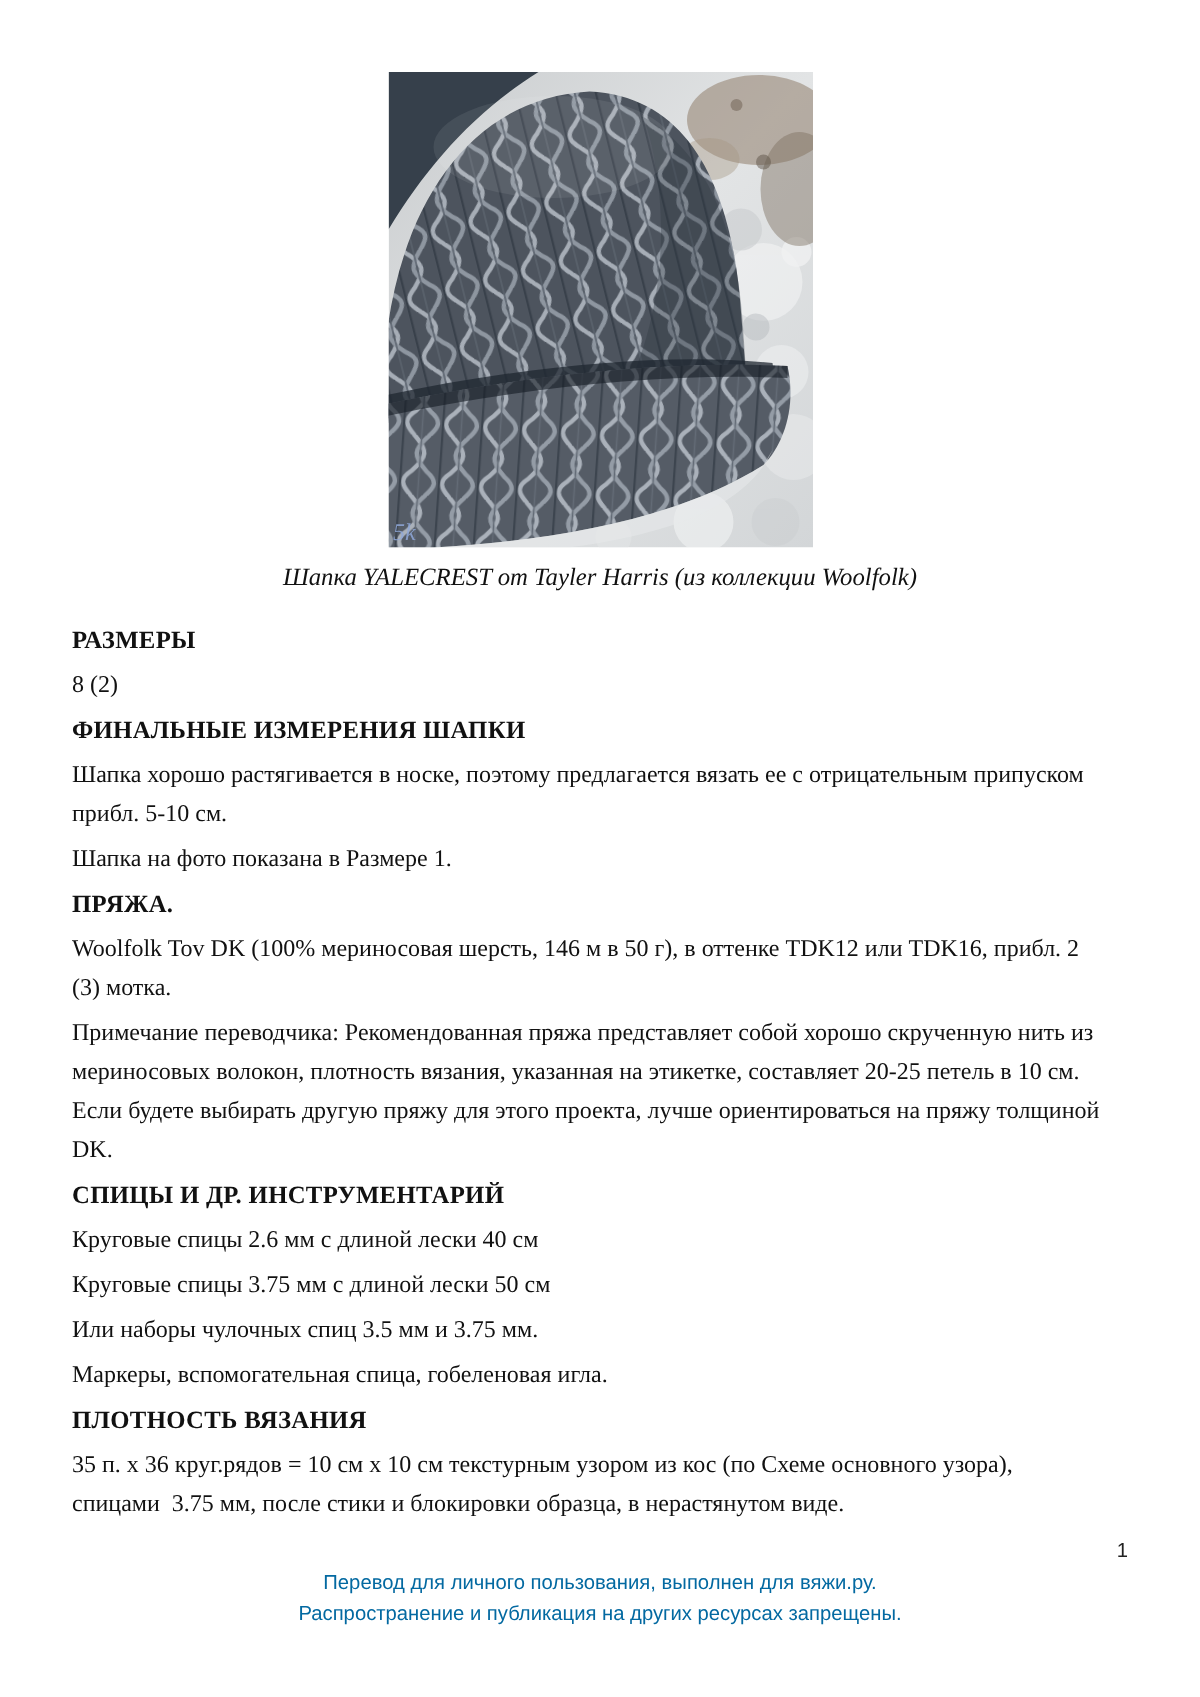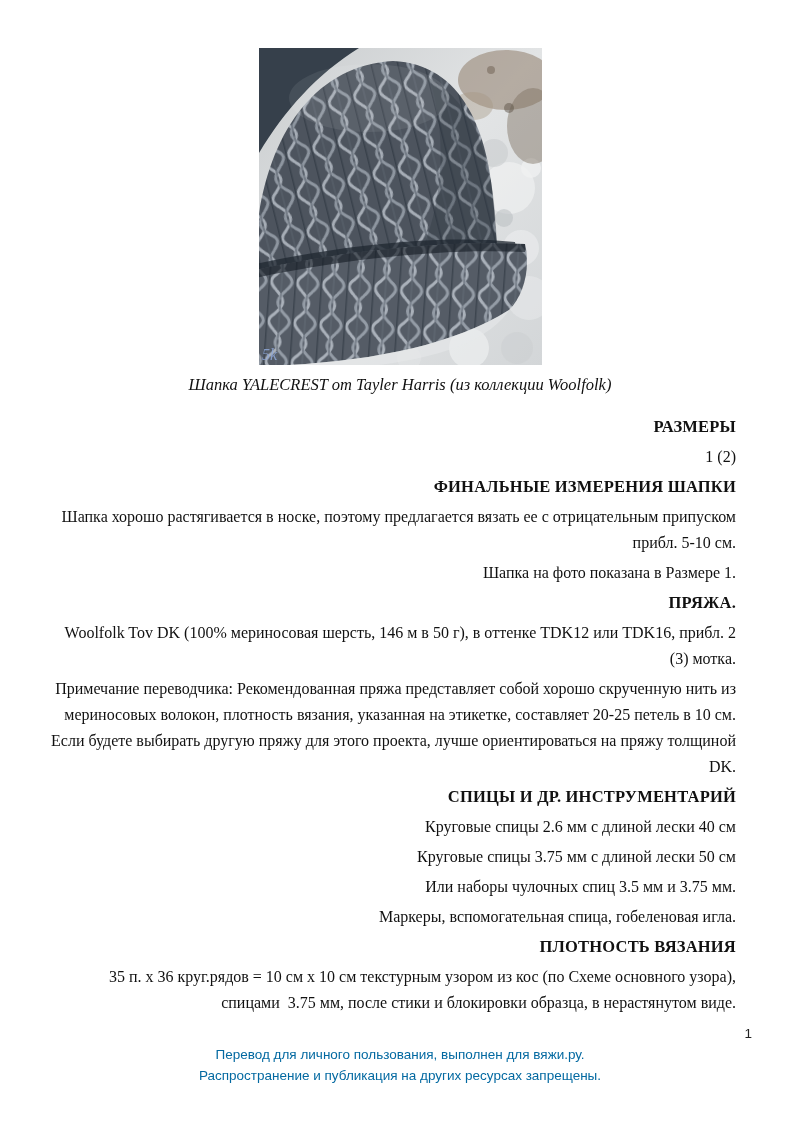--- a/index.html
+++ b/index.html
@@ -25,7 +25,7 @@
   }
   .caption .cap-bold { font-weight:normal; }
   .content {
-    position:absolute; top:414px; left:48px; width:688px;text-align:right;
+    position:absolute; top:414px; left:48px; width:688px;
   }
   .content h2 {
     font-size:16.5px; font-weight:bold; font-style:normal;

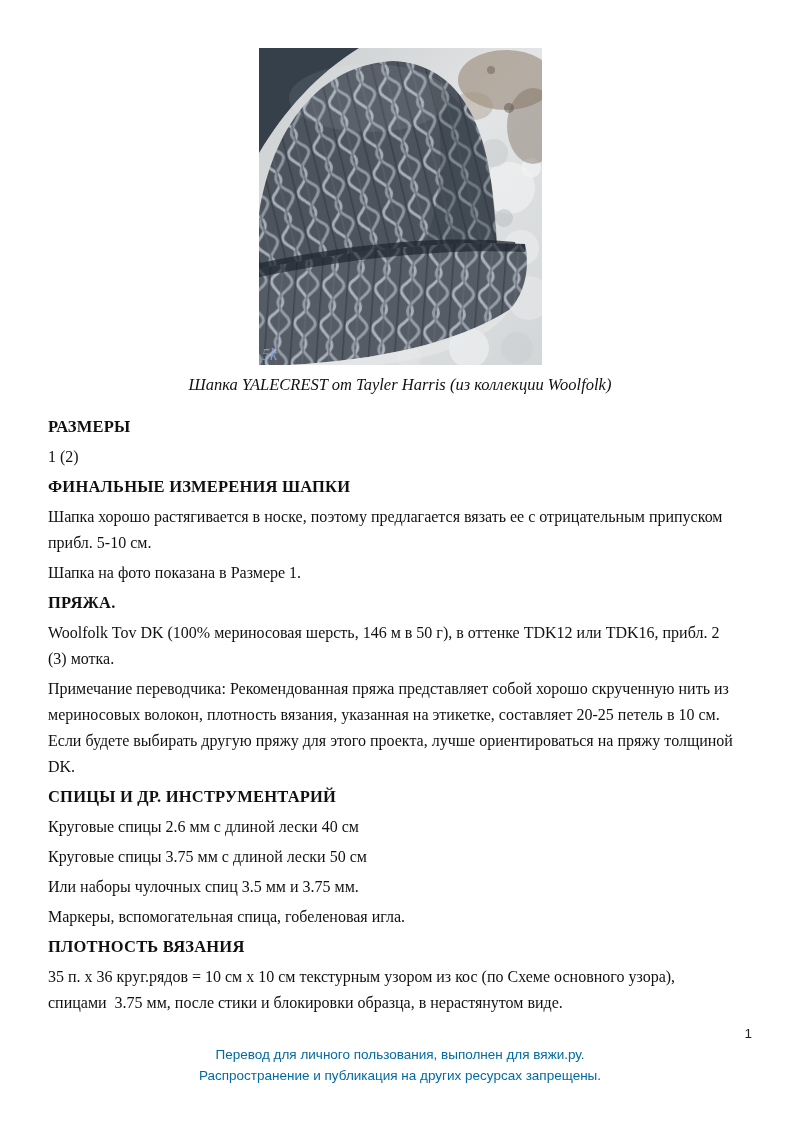--- a/index.html
+++ b/index.html
@@ -127,7 +127,7 @@
   <div class="content">
 
     <h2 class="first">РАЗМЕРЫ</h2>
-    <p>1 (2)</p>
+    <p>8 (2)</p>
 
     <h2>ФИНАЛЬНЫЕ ИЗМЕРЕНИЯ ШАПКИ</h2>
     <p>Шапка хорошо растягивается в носке, поэтому предлагается вязать ее с отрицательным припуском прибл. 5-10 см.</p>

